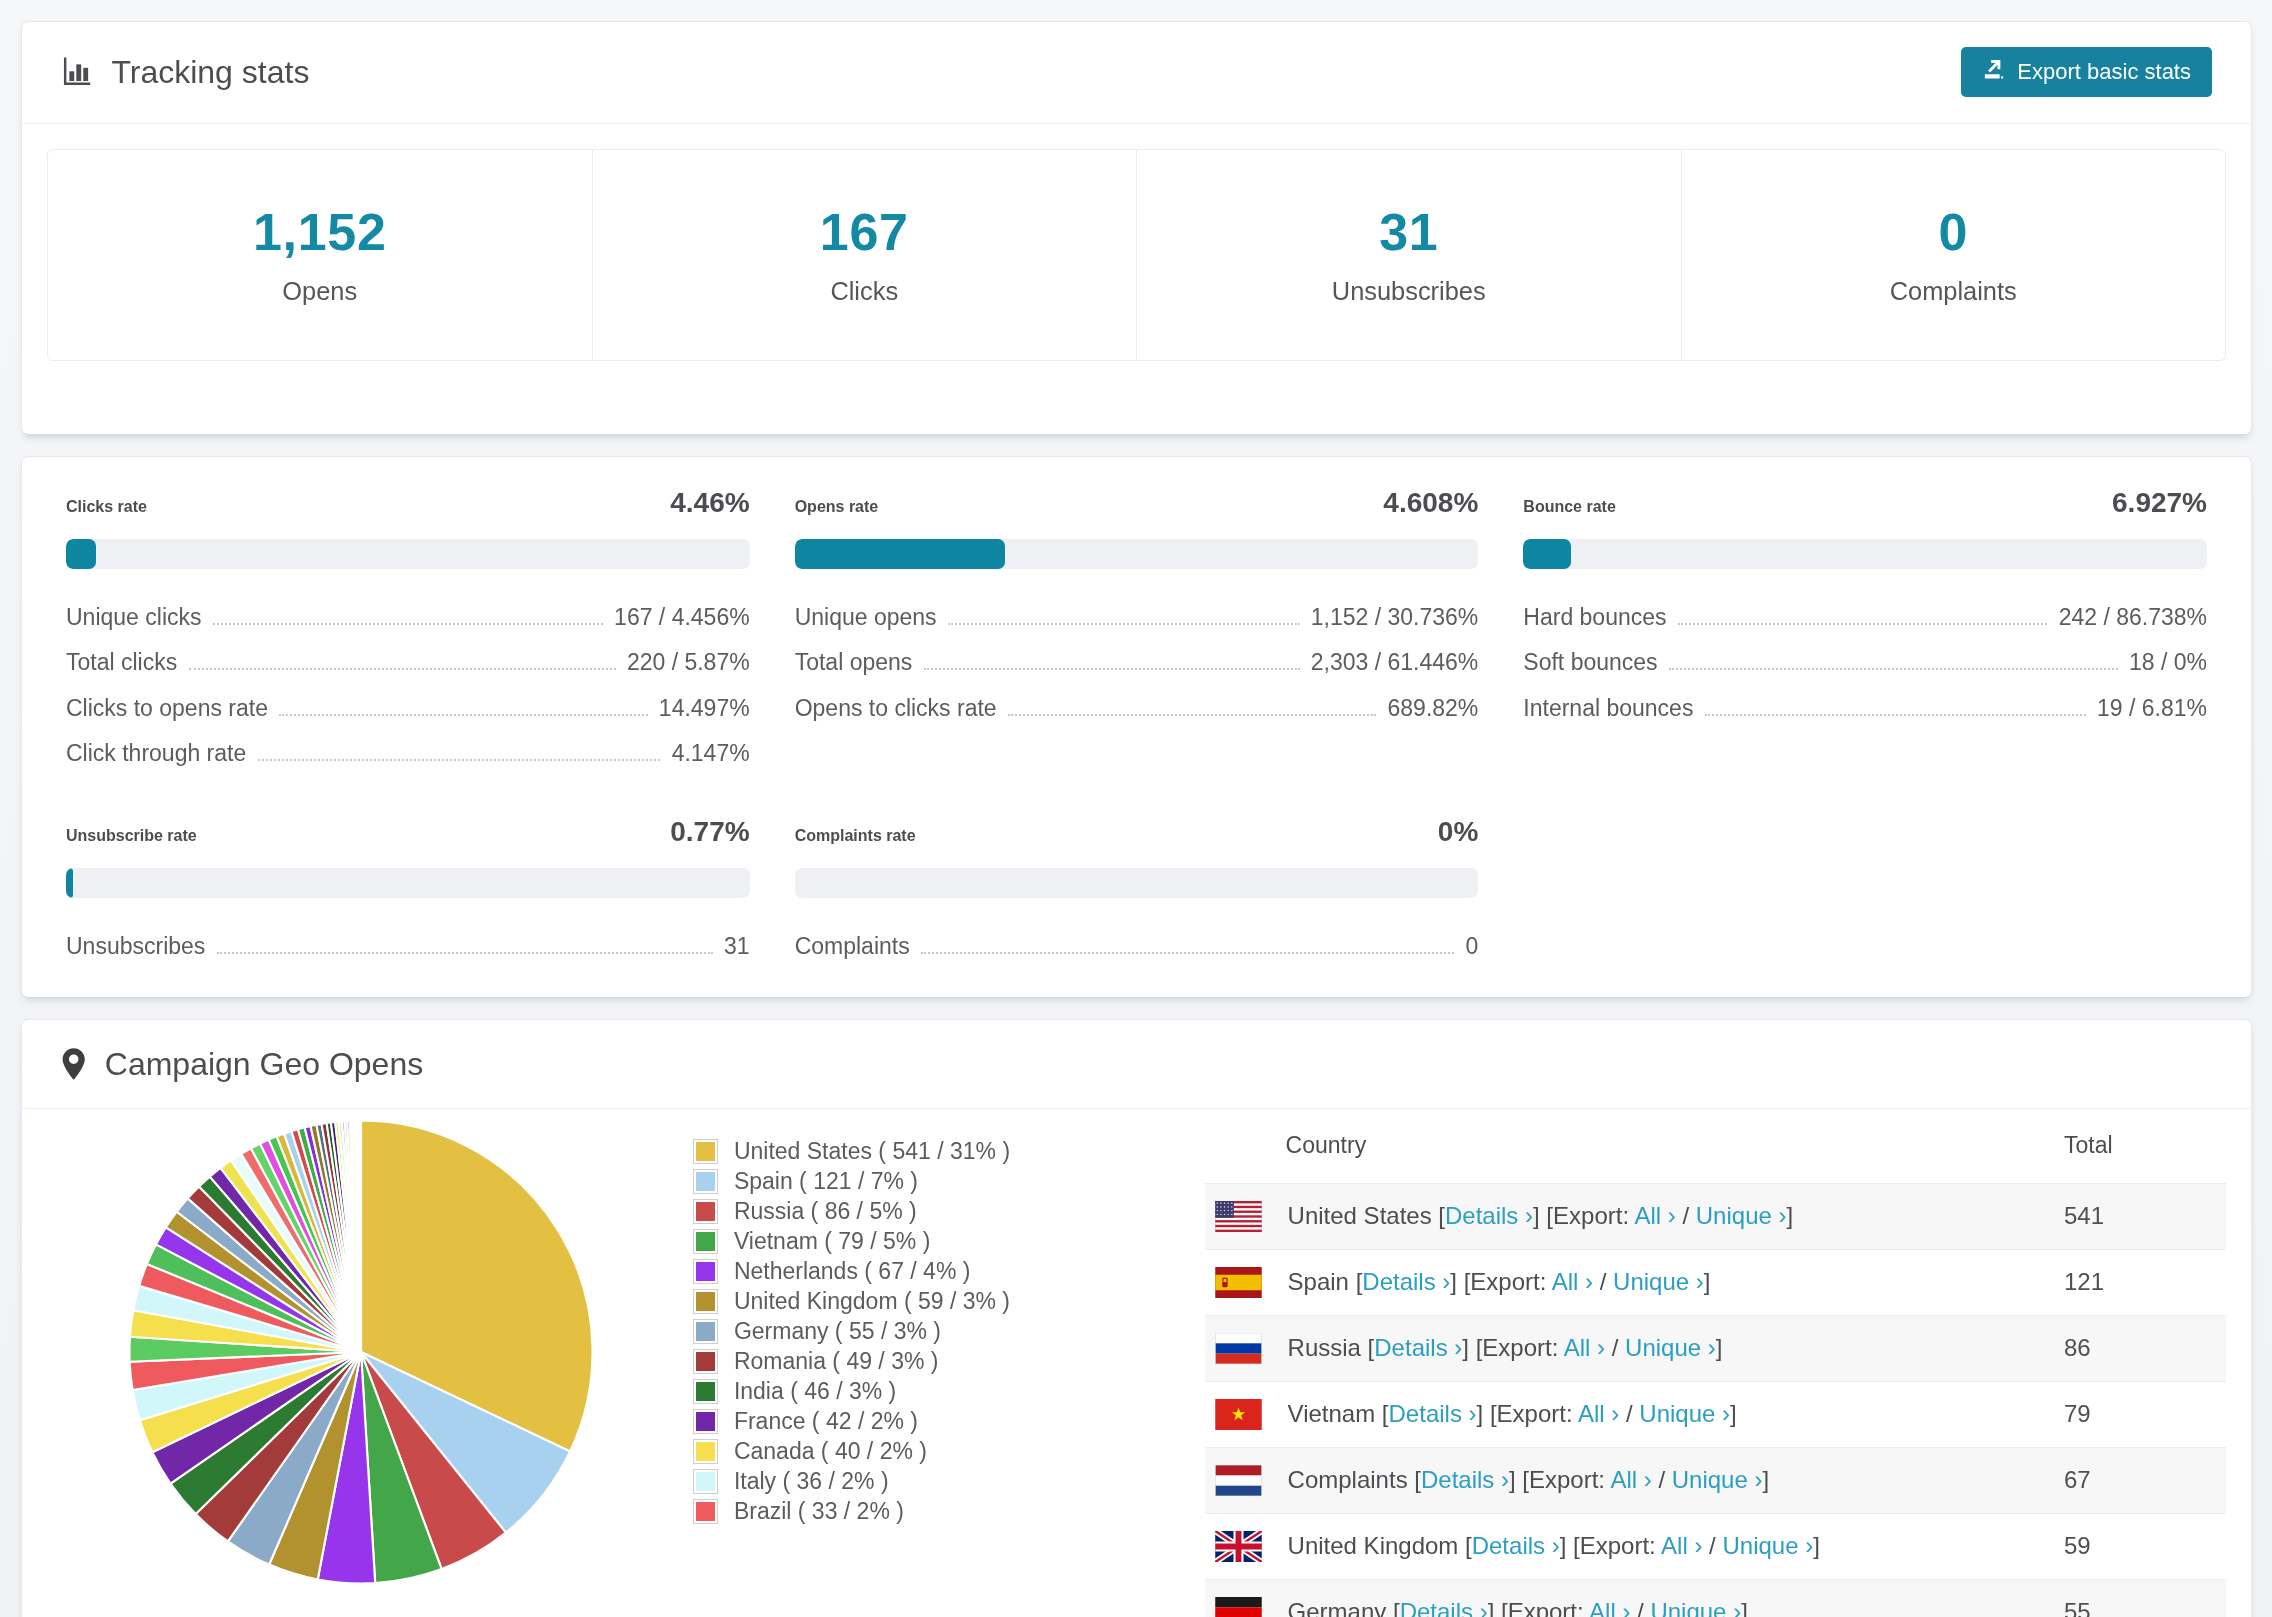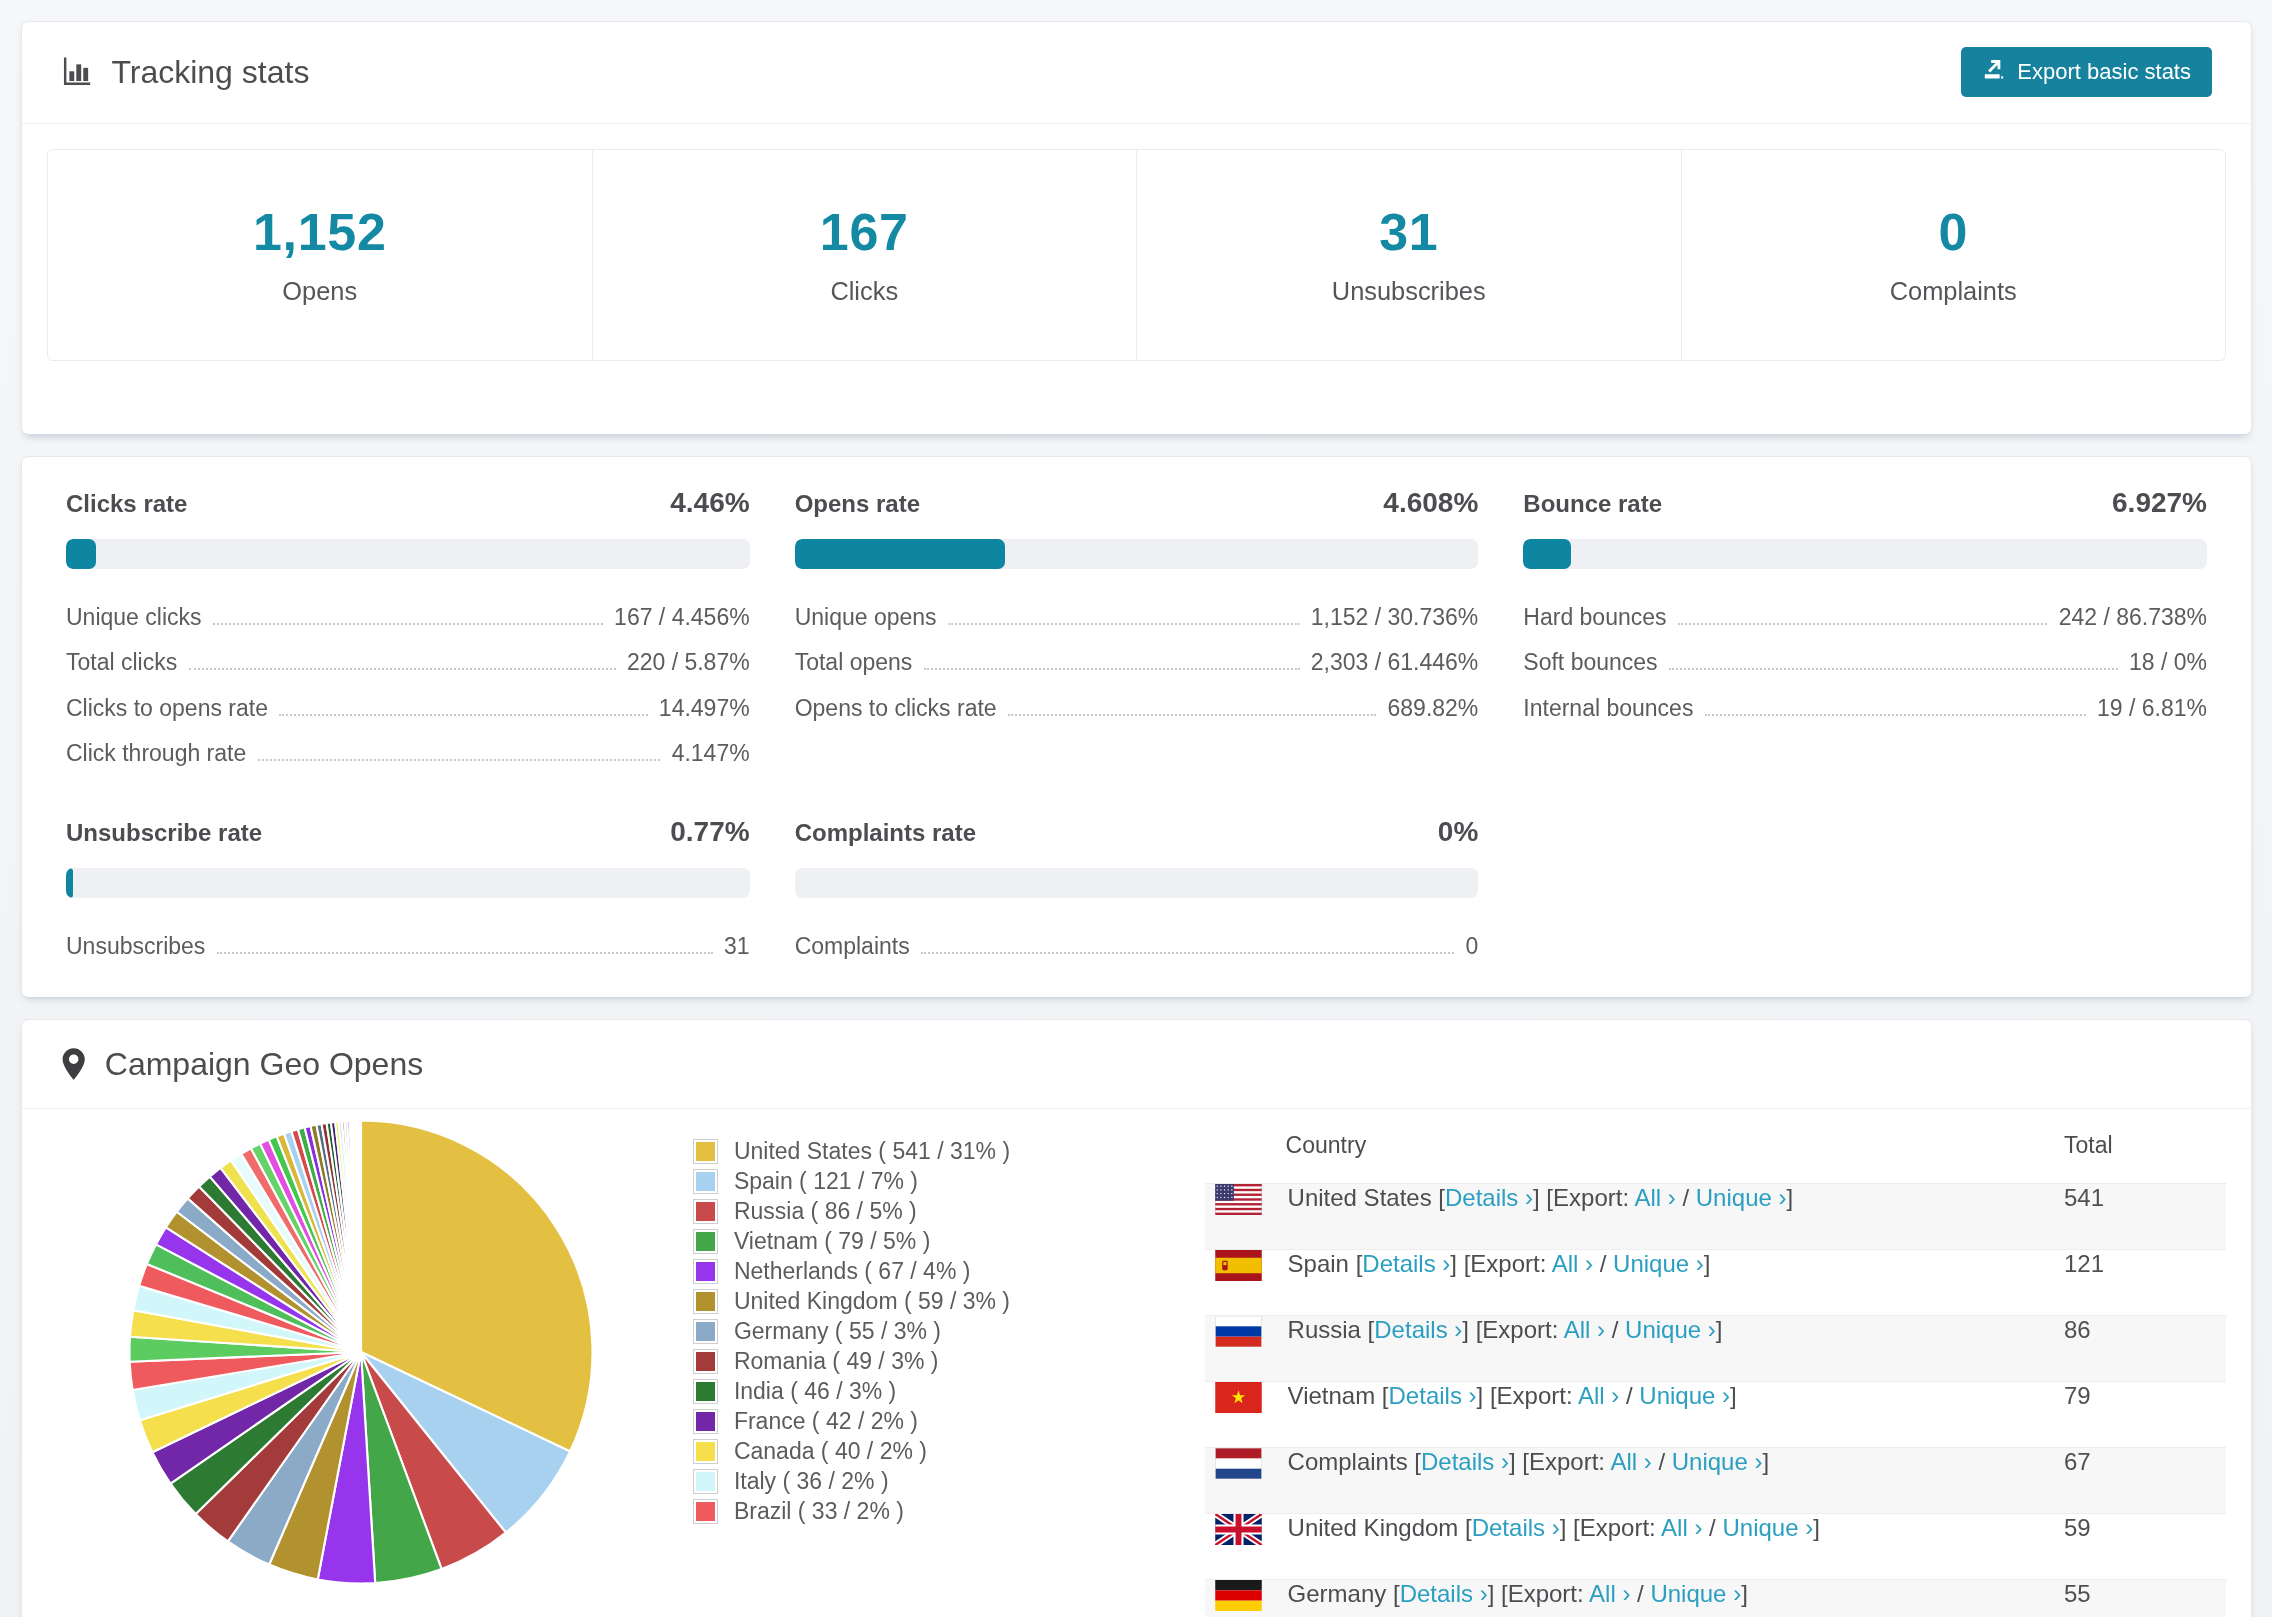--- a/index.html
+++ b/index.html
@@ -48,7 +48,7 @@
   .card-rates { padding: 30px 44px 28px 44px; }
   .rates-grid { display:grid; grid-template-columns:1fr 1fr 1fr; column-gap:45px; row-gap:40px; }
   .rate-head { display:flex; justify-content:space-between; align-items:baseline; }
-  .rate-title { font-size:24px; font-weight:bold; color:#4c4d50; }
+  .rate-title { font-size:16px; font-weight:bold; color:#4c4d50; }
   .rate-value { font-size:28px; font-weight:bold; color:#4c4d50; }
   .rate-bar { margin-top:20px; height:30px; background:#eef0f3; border-radius:7px; overflow:hidden; }
   .rate-fill { height:100%; background:#0F86A1; border-radius:7px; }

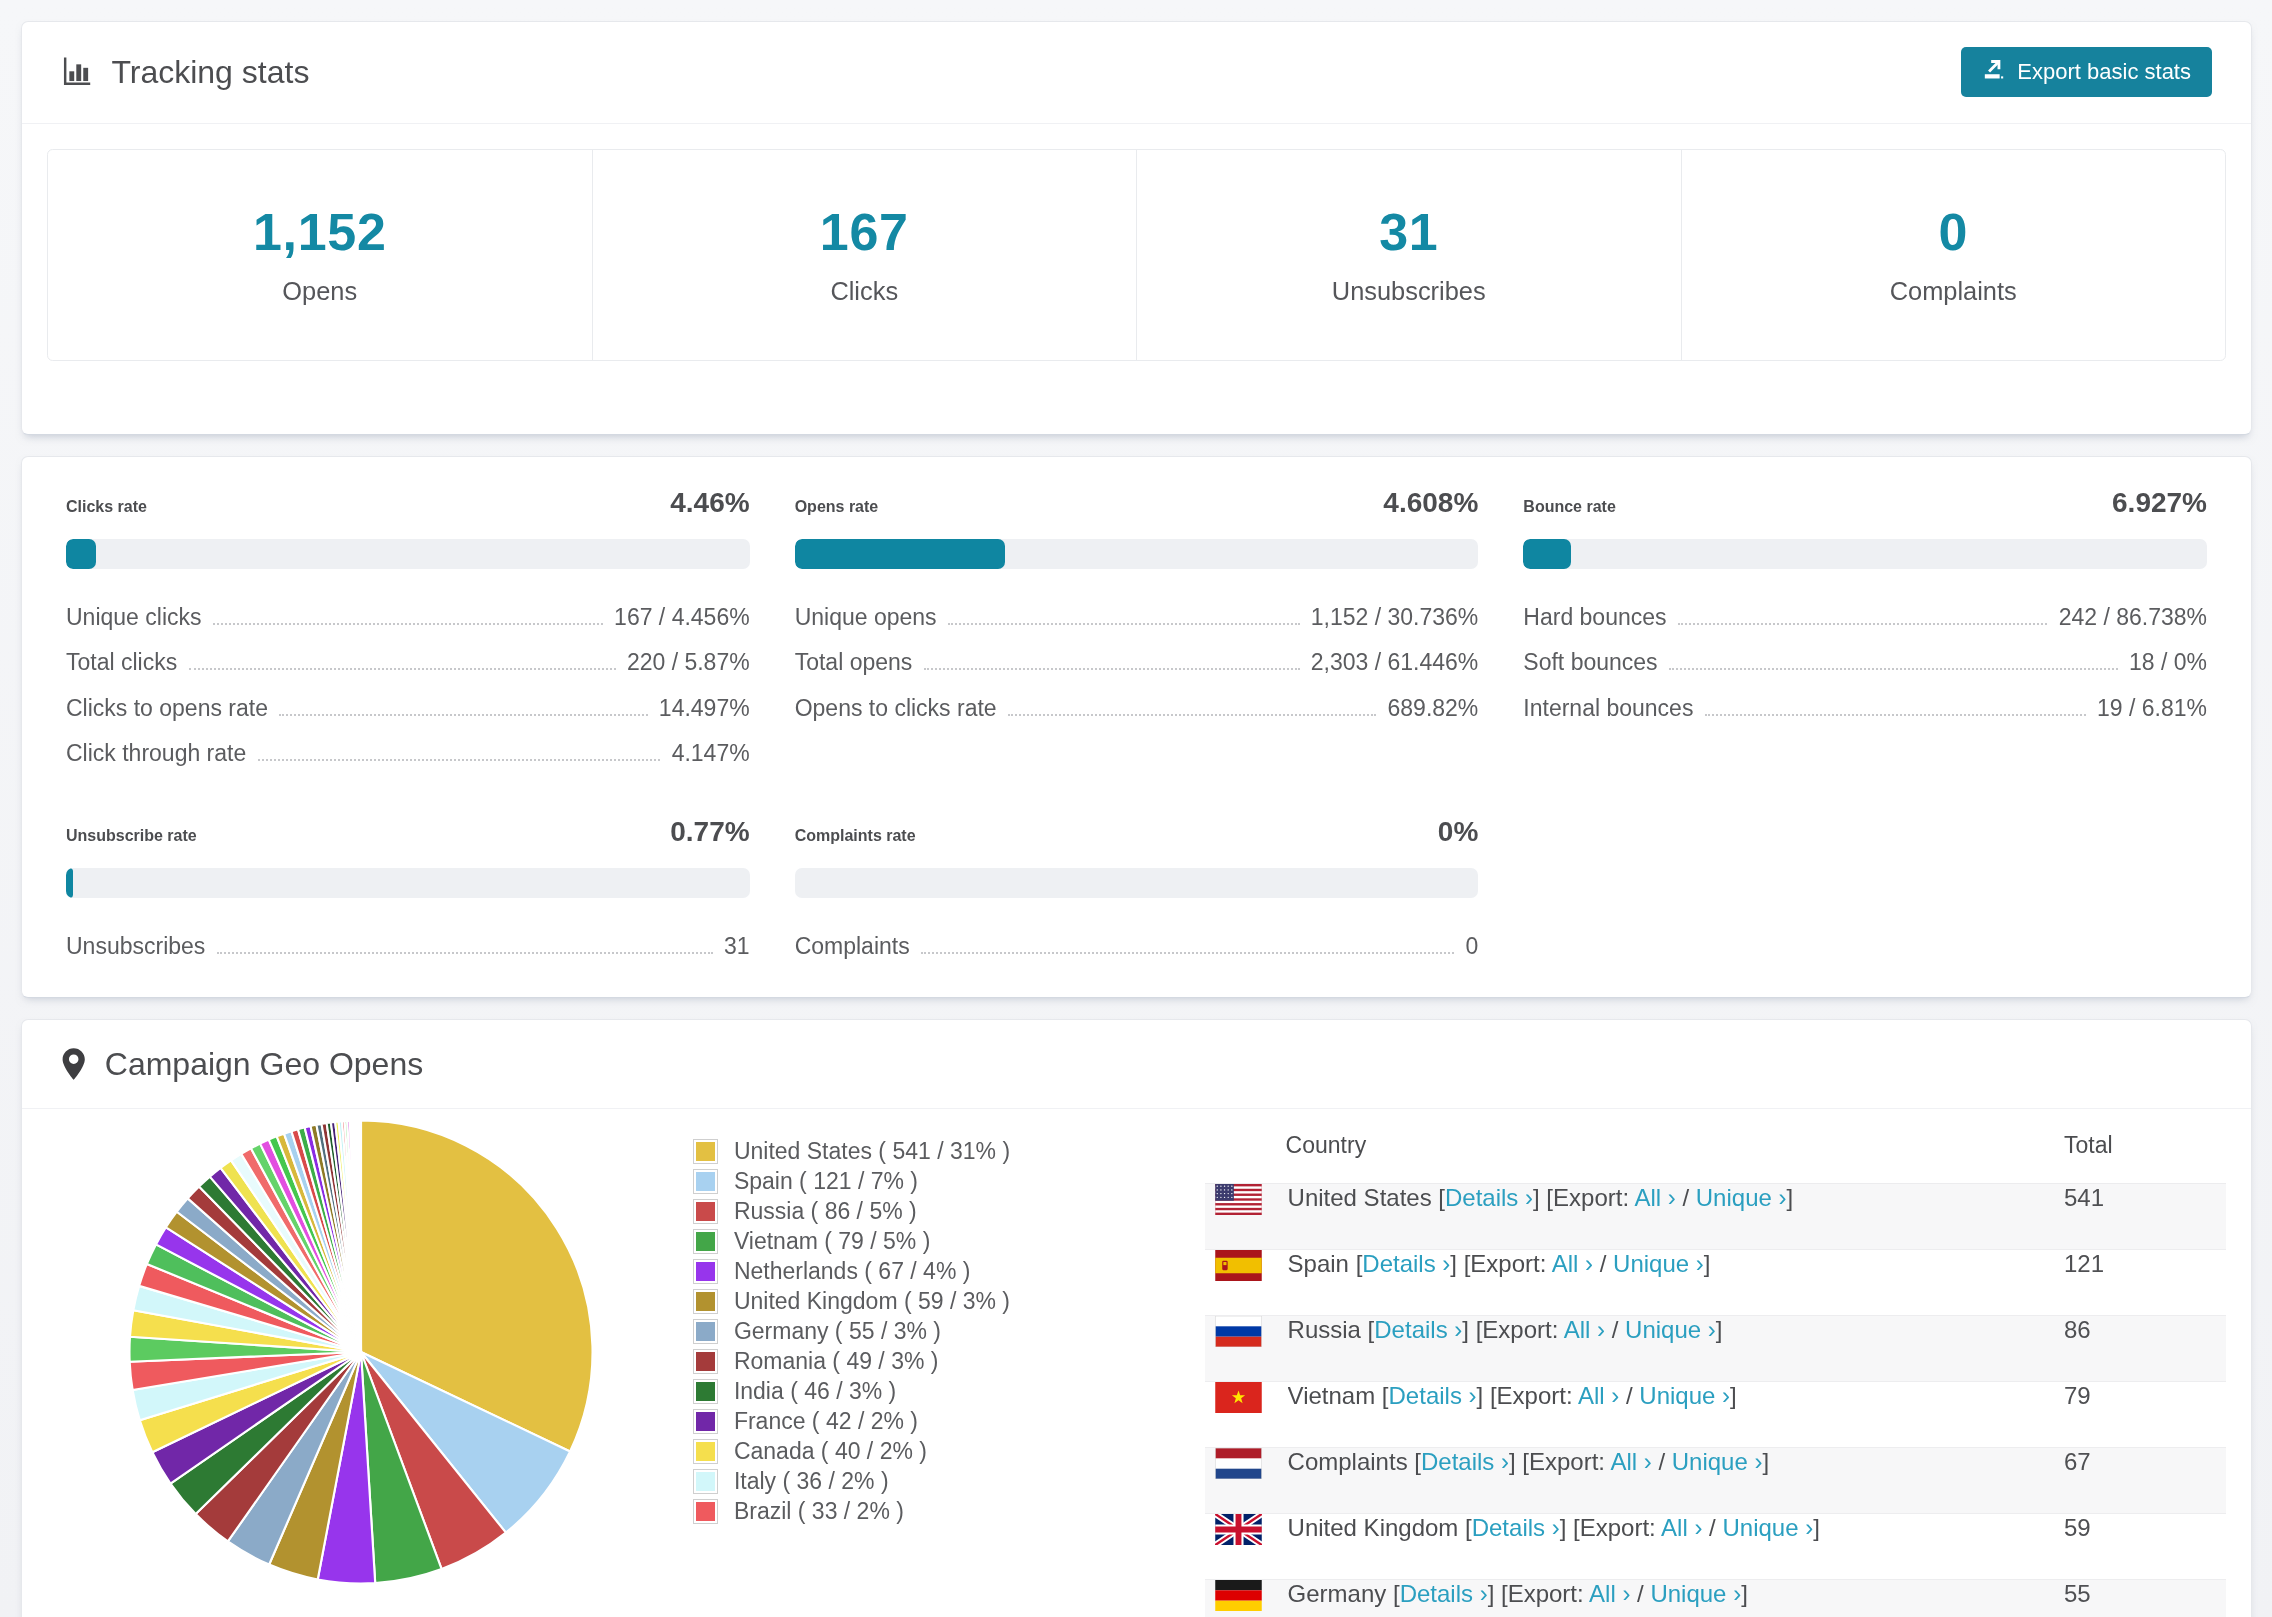--- a/index.html
+++ b/index.html
@@ -71,7 +71,7 @@
   .gt-header { display:flex; align-items:center; height:75px; border-bottom:1.4px solid #ececee; padding-left:81px; font-size:23px; color:#4c4d50; }
   .gt-header .col-total { width:162px; flex:none; }
   .gt-header .col-country { flex:1; }
-  .gt-row { display:flex; height:66px; border-bottom:0.7px solid #ededef; padding-left:10.6px; }
+  .gt-row { display:flex; align-items:center; height:66px; border-bottom:0.7px solid #ededef; padding-left:10.6px; }
   .gt-row.shaded { background:#f7f7f8; }
   .flag { width:47px; height:31px; flex:none; margin-right:25.4px; }
   .flag svg { display:block; width:100%; height:100%; }

